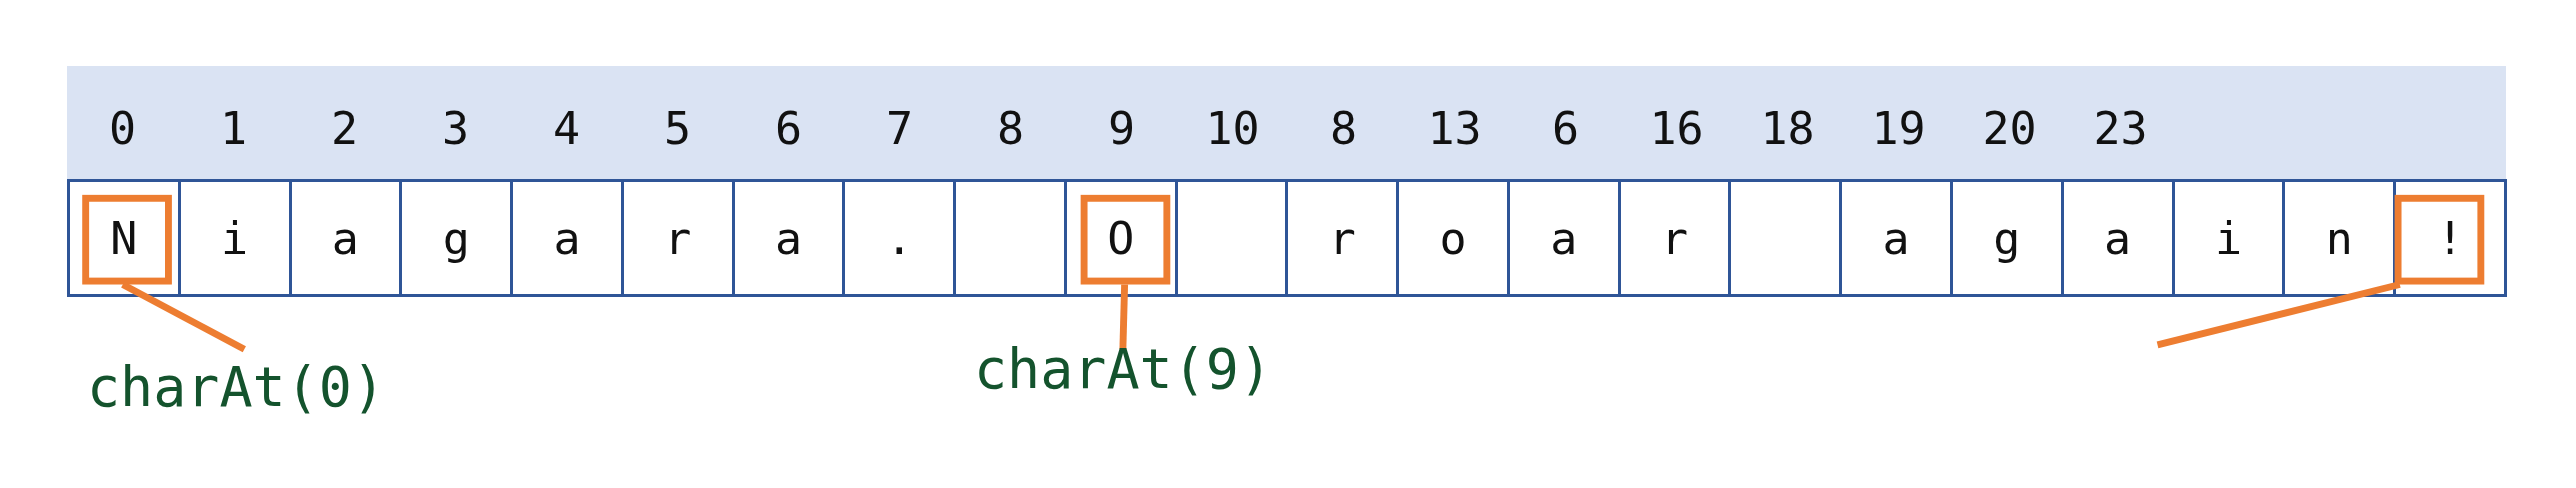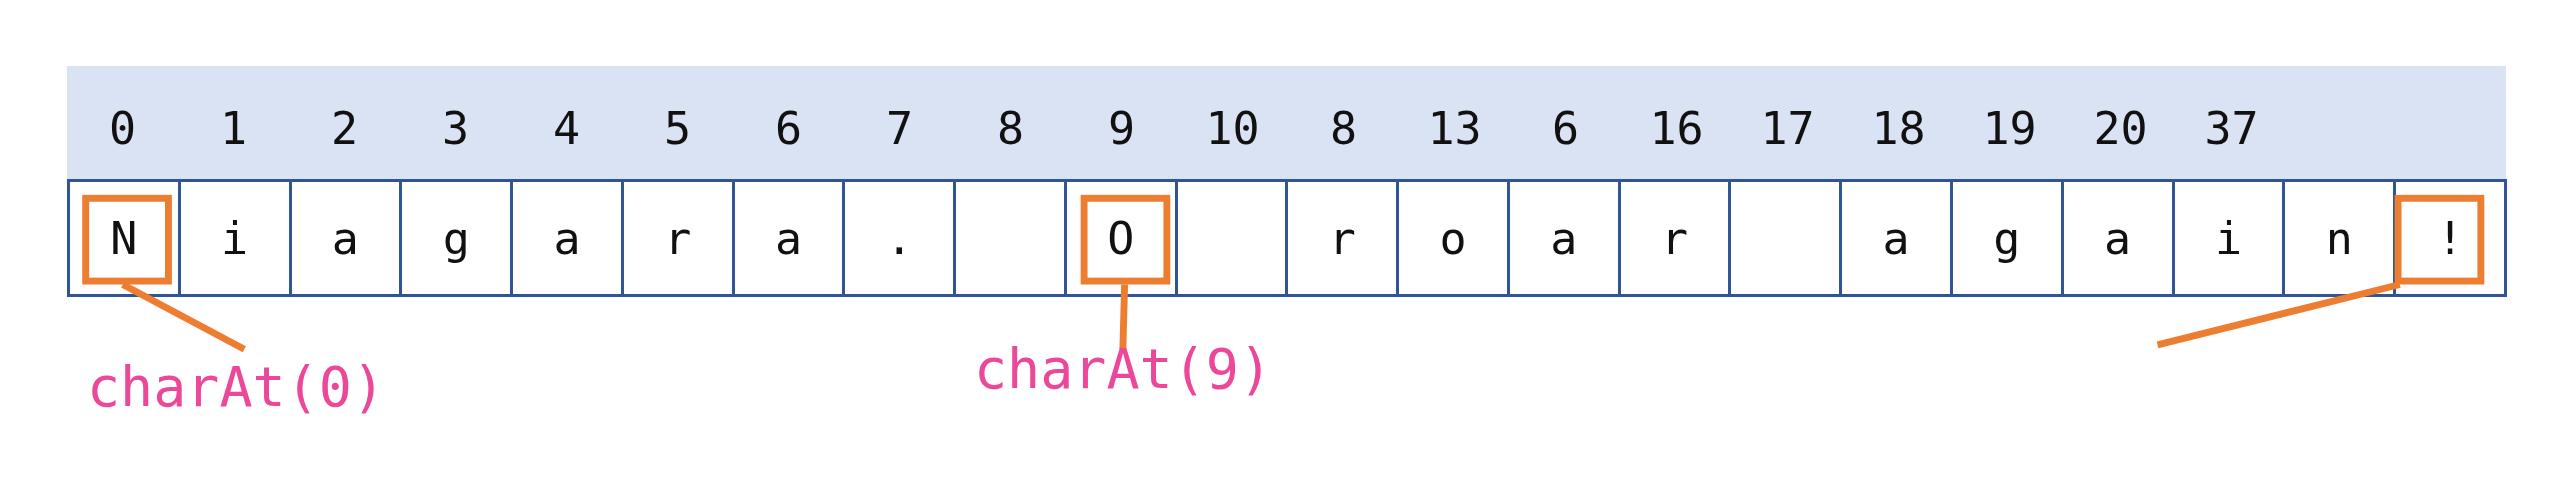--- a/index.html
+++ b/index.html
@@ -106,7 +106,6 @@
     <div class="index-cell">13</div>
     <div class="index-cell">6</div>
     <div class="index-cell">16</div>
-    <div class="index-cell">17</div>
     <div class="index-cell">18</div>
     <div class="index-cell">19</div>
     <div class="index-cell">20</div>

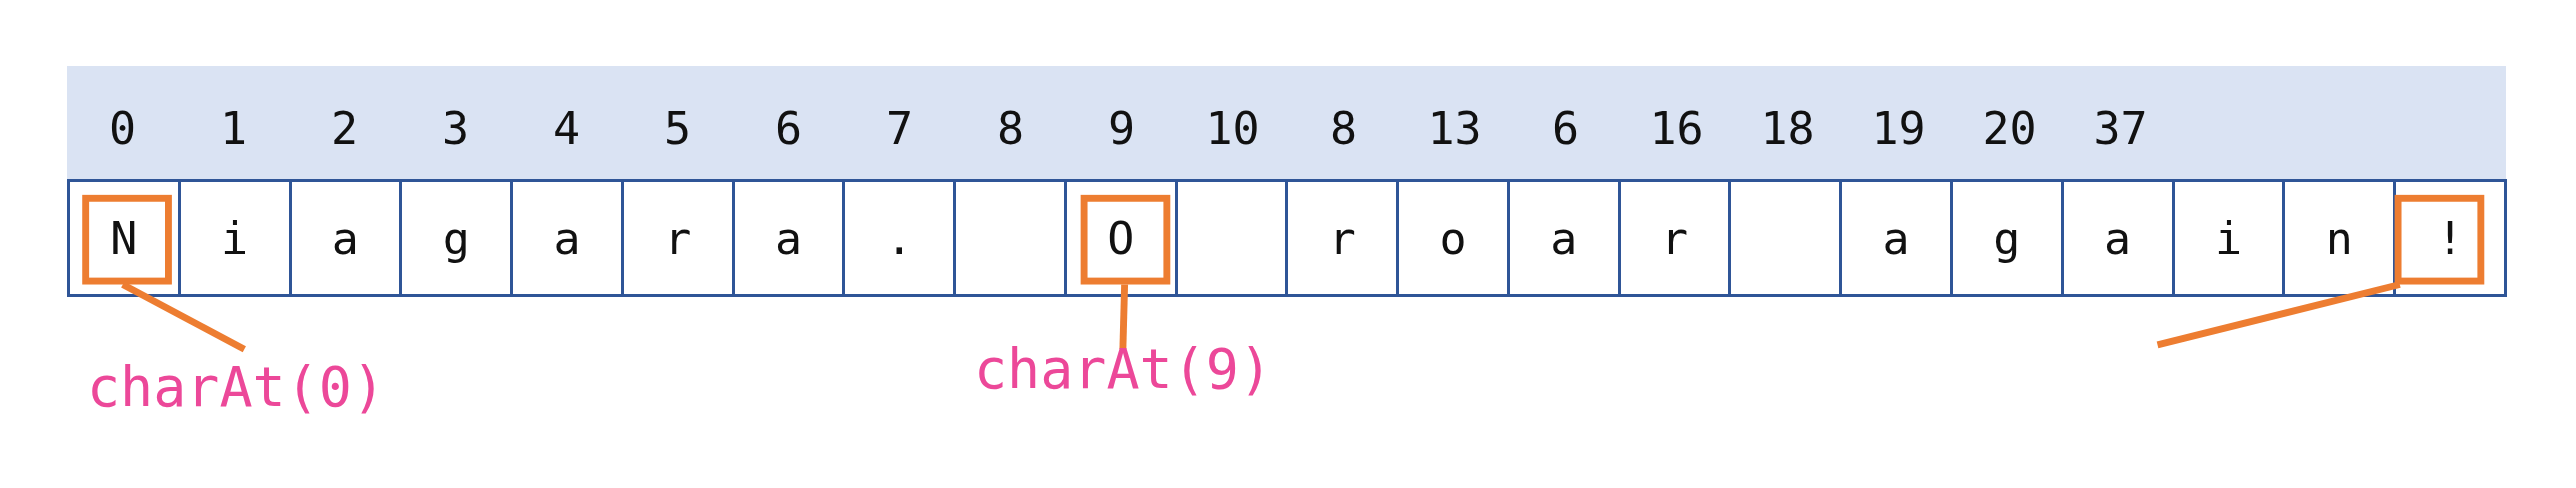--- a/index.html
+++ b/index.html
@@ -109,7 +109,7 @@
     <div class="index-cell">18</div>
     <div class="index-cell">19</div>
     <div class="index-cell">20</div>
-    <div class="index-cell">37</div>
+    <div class="index-cell">23</div>
   </div>
 
   <div class="char-row">

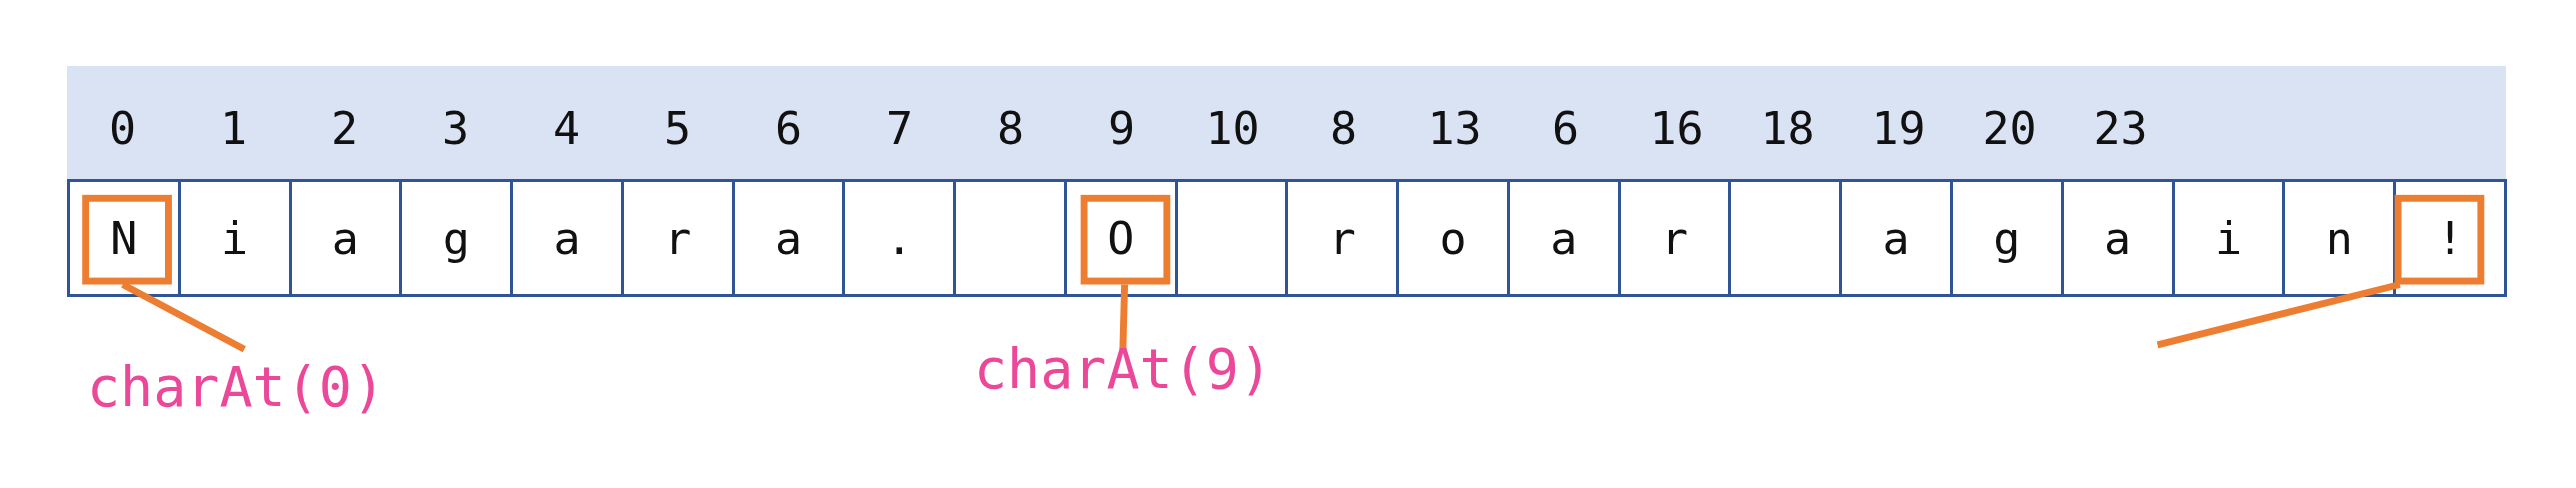--- a/index.html
+++ b/index.html
@@ -79,7 +79,7 @@
     .label {
       position: absolute;
       font-size: 55px;
-      color: #ec4899;
+      color: #14532d;
       white-space: pre;
       line-height: 1;
     }

